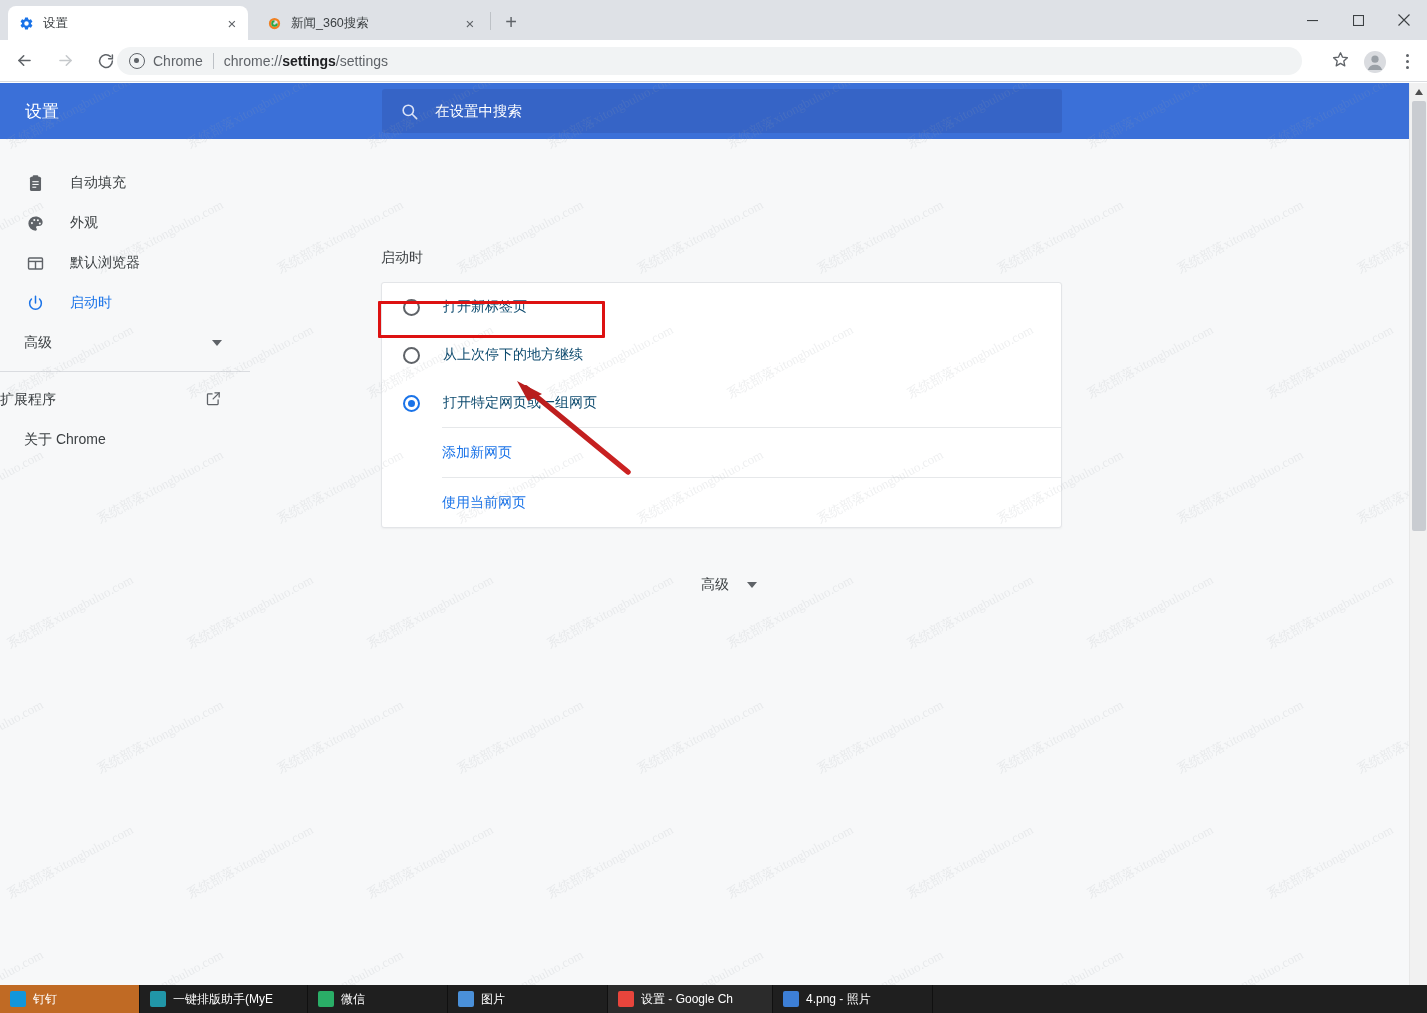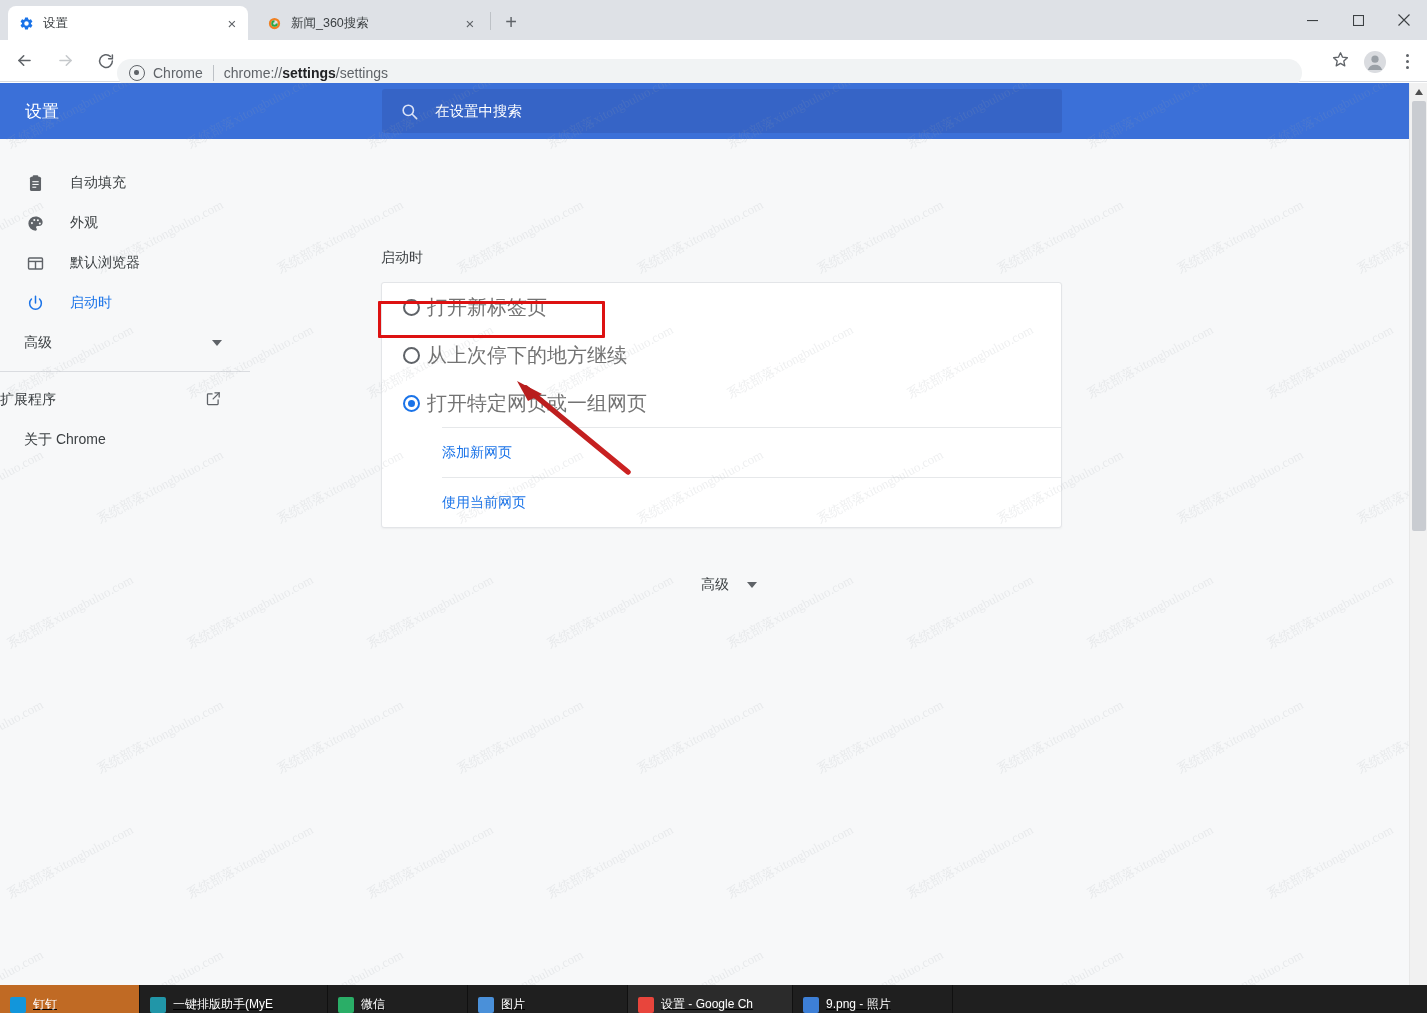--- a/index.html
+++ b/index.html
@@ -65,7 +65,7 @@
   }
   .navbtn.disabled { color: #c6c9cc; }
   .omnibox {
-    position: absolute; left: 117px; top: 19px; width: 1185px; height: 28px;
+    position: absolute; left: 117px; top: 7px; width: 1185px; height: 28px;
     background: #f1f3f4; border-radius: 14px;
     display: flex; align-items: center; padding: 0 12px;
   }

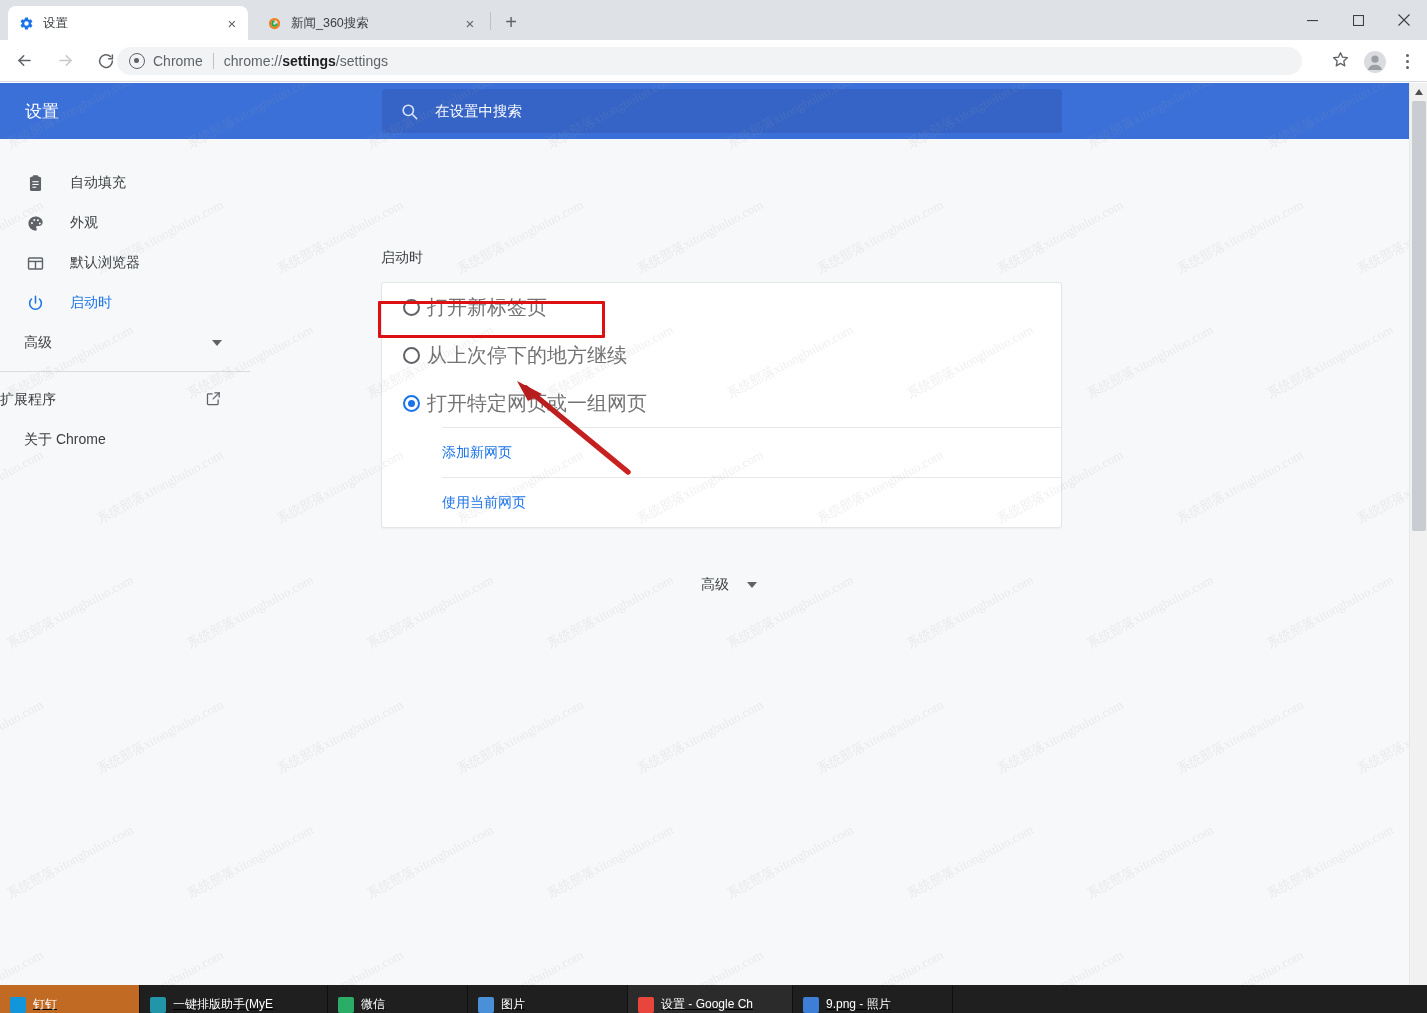--- a/index.html
+++ b/index.html
@@ -170,7 +170,7 @@
     content: ""; position: absolute; left: 3px; top: 3px; width: 7px; height: 7px;
     border-radius: 50%; background: #1a73e8;
   }
-  .radio-label { font-size: 20px; color: #737373; margin-left: 7px; }
+  .radio-label { font-size: 14px; color: #0c4a6e; margin-left: 23px; }
   .card-sep { height: 1px; background: #e6e8ea; margin-left: 60px; }
   .link-row { display: flex; align-items: center; height: 49px; padding-left: 60px; }
   .link-text { font-size: 14px; color: #1a73e8; }

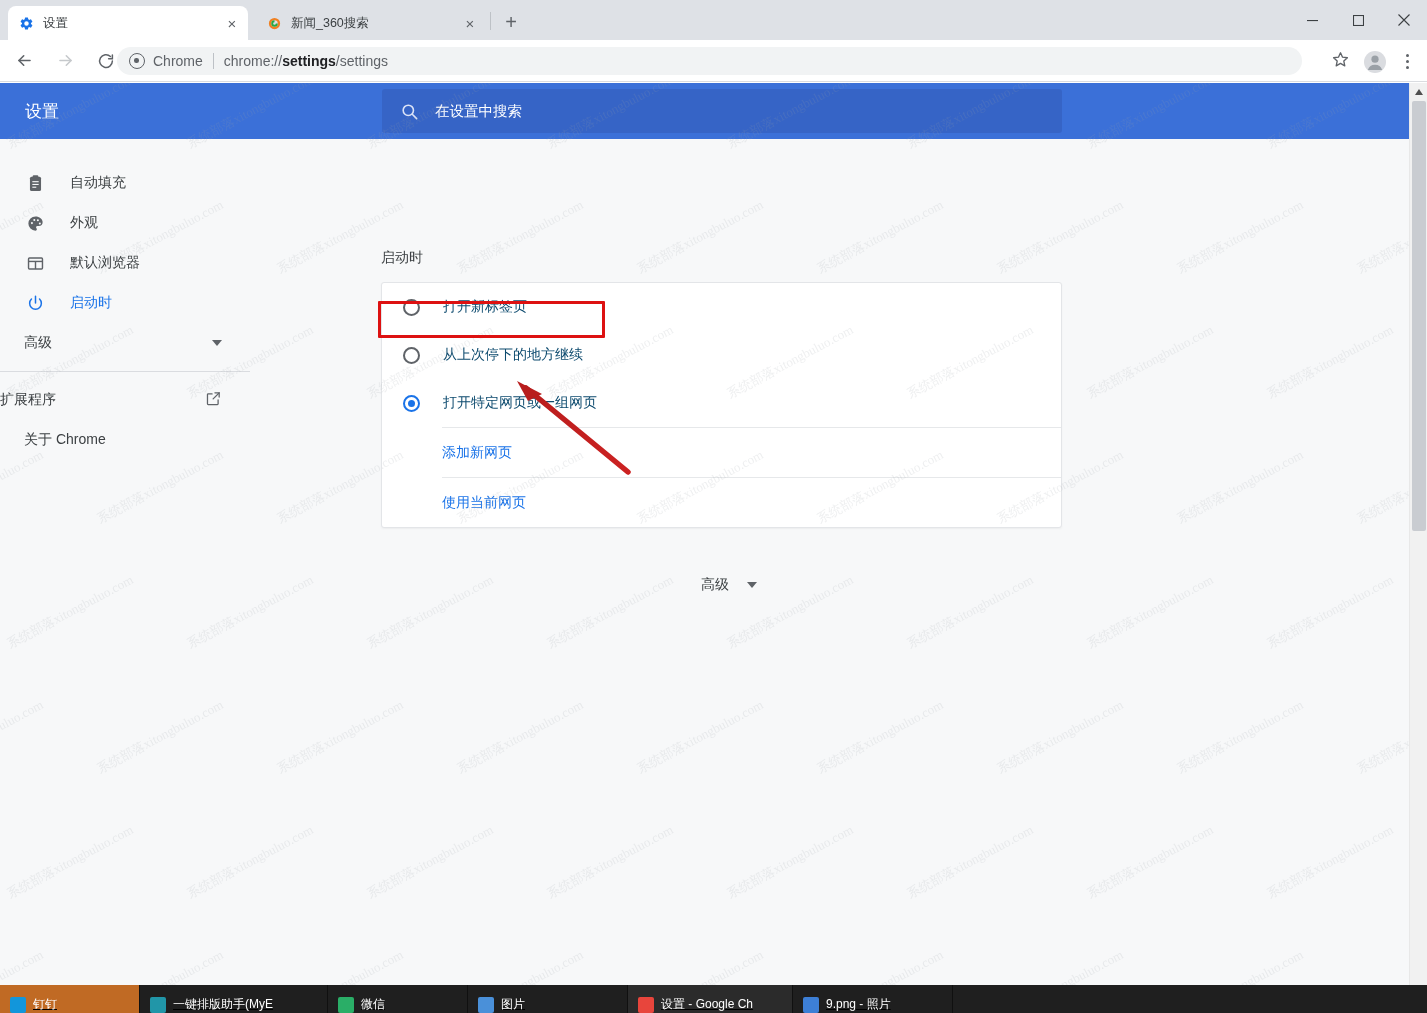--- a/index.html
+++ b/index.html
@@ -208,8 +208,8 @@
     background: #1f1f1f; display: flex; align-items: stretch; z-index: 8;
   }
   .tb-item {
-    display: flex; align-items: flex-end; padding: 0 10px; gap: 7px;
-    border-right: 1px solid #101010; position: relative; text-decoration: underline;
+    display: flex; align-items: center; padding: 0 10px; gap: 7px;
+    border-right: 1px solid #101010; position: relative;
   }
   .tb-label { font-size: 12px; color: #ffffff; white-space: nowrap; }
   .tb-ico {

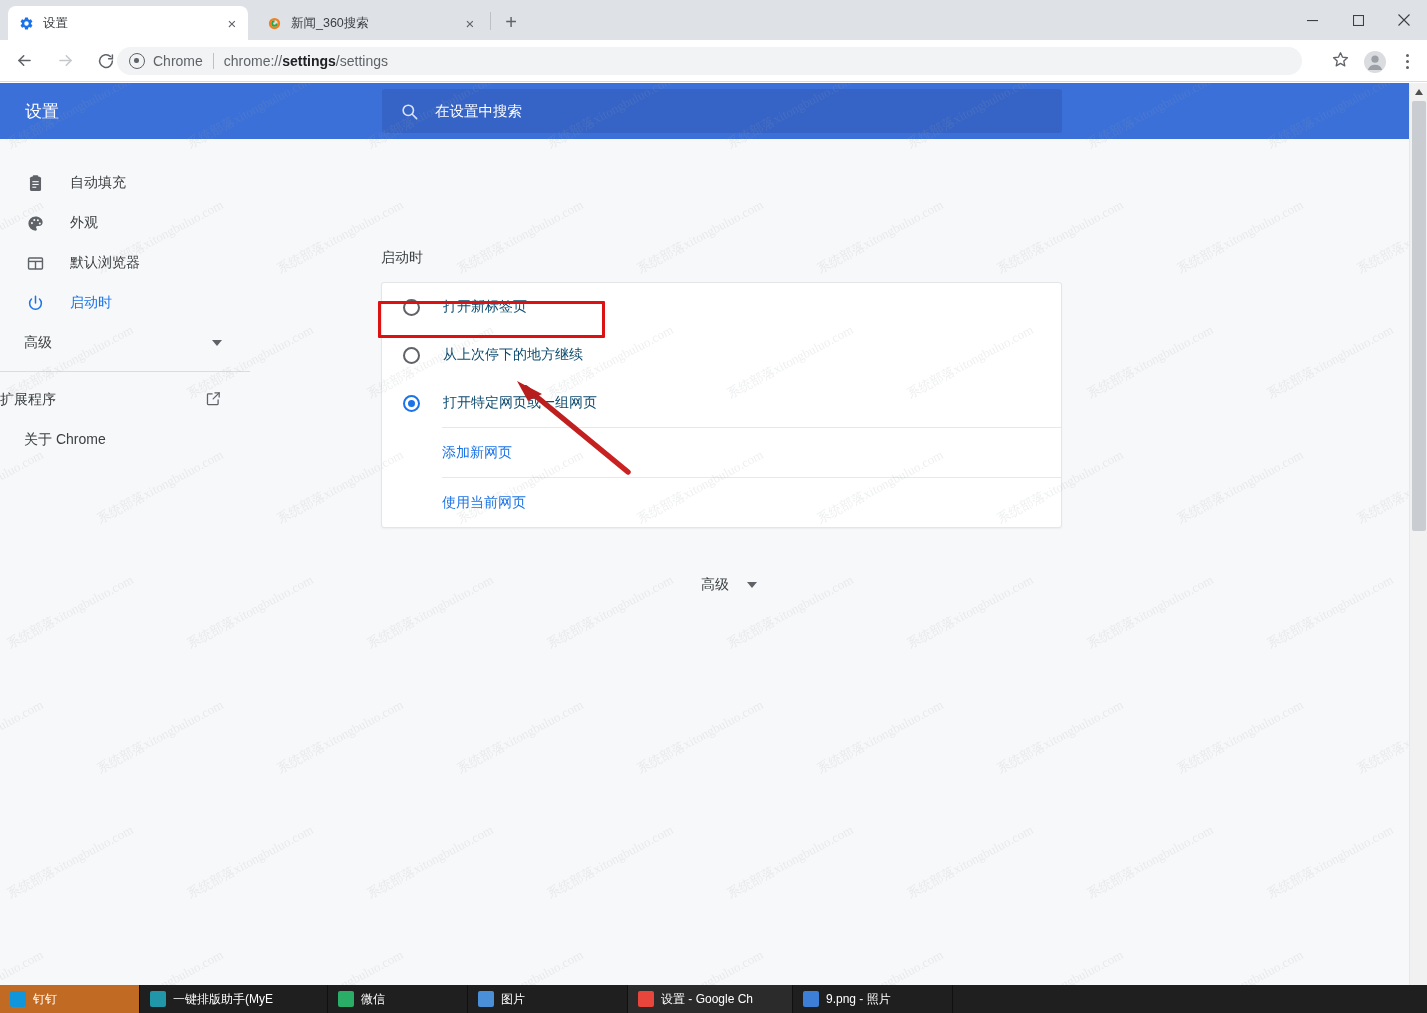--- a/index.html
+++ b/index.html
@@ -537,7 +537,7 @@
         <span class="tb-ico" style="background: rgb(18, 150, 219);"></span>
         <span class="tb-label">钉钉</span>
       </div>
-      <div class="tb-item" style="width: 188px; background: rgb(31, 31, 31);">
+      <div class="tb-item" style="width: 168px; background: rgb(31, 31, 31);">
         <span class="tb-ico" style="background: rgb(33, 150, 168);"></span>
         <span class="tb-label">一键排版助手(MyE</span>
       </div>

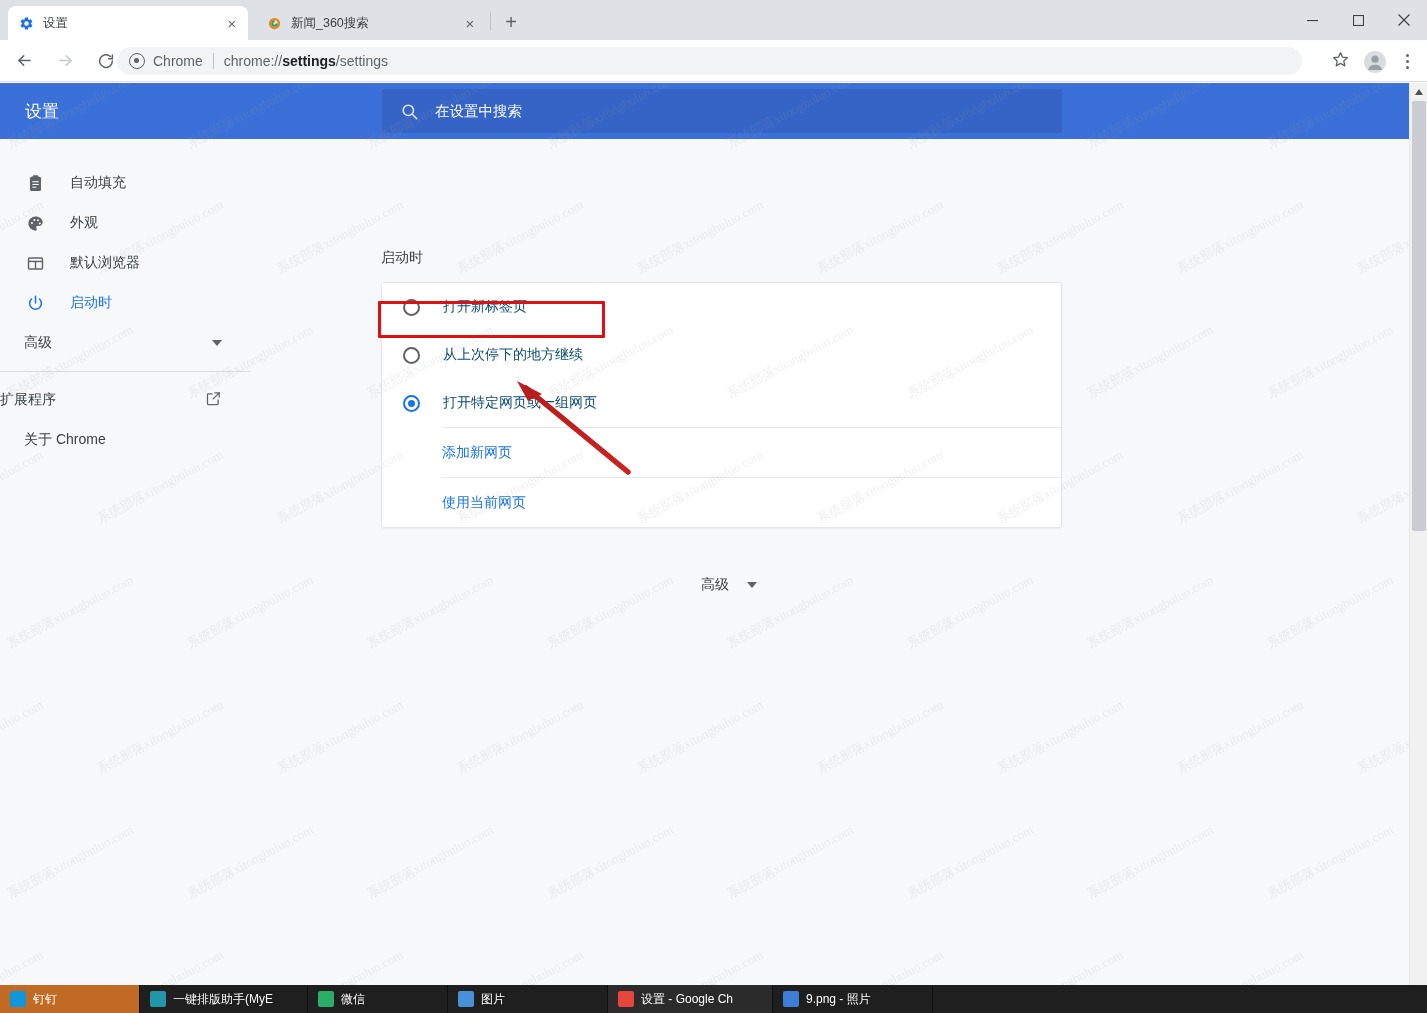--- a/index.html
+++ b/index.html
@@ -555,7 +555,7 @@
       </div>
       <div class="tb-item" style="width: 160px; background: rgb(31, 31, 31);">
         <span class="tb-ico" style="background: rgb(61, 127, 214);"></span>
-        <span class="tb-label">9.png - 照片</span>
+        <span class="tb-label">4.png - 照片</span>
       </div>
     </div>
 

